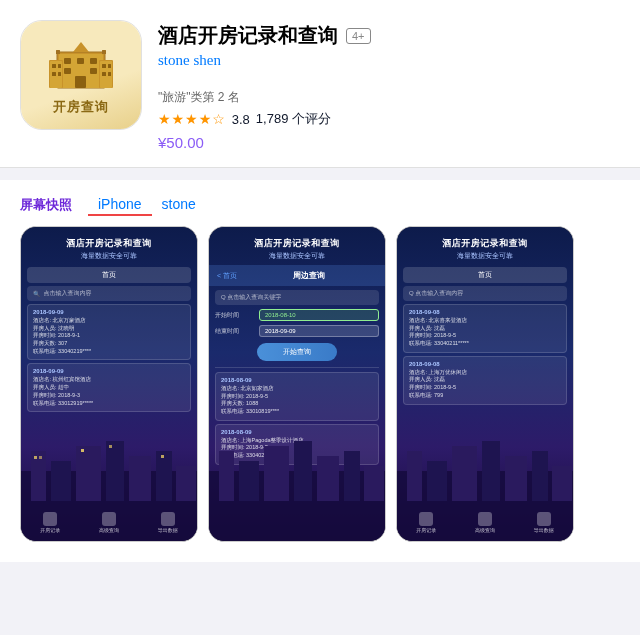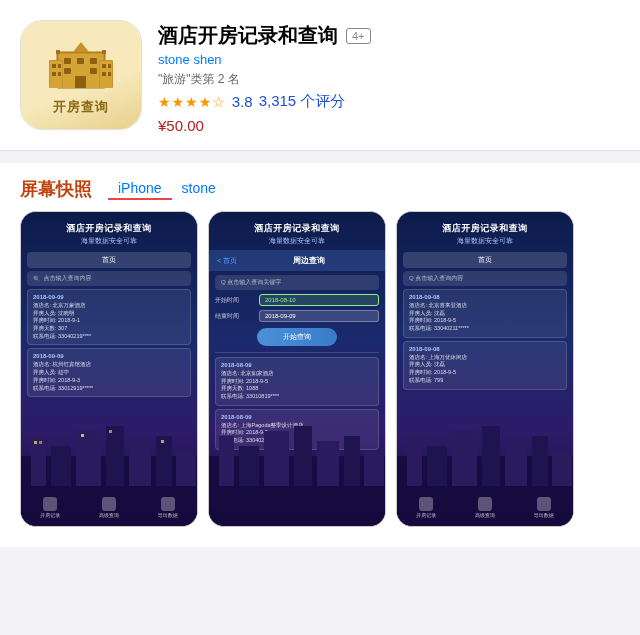--- a/index.html
+++ b/index.html
@@ -85,9 +85,10 @@
     }
 
     .app-developer {
-      font-size: 13px;
+      font-size: 15px;
       color: #007aff;
-      margin-bottom: 4px;
+      margin-bottom: 20px;
+      font-family: Liberation Serif, serif;
     }
 
     .app-category {

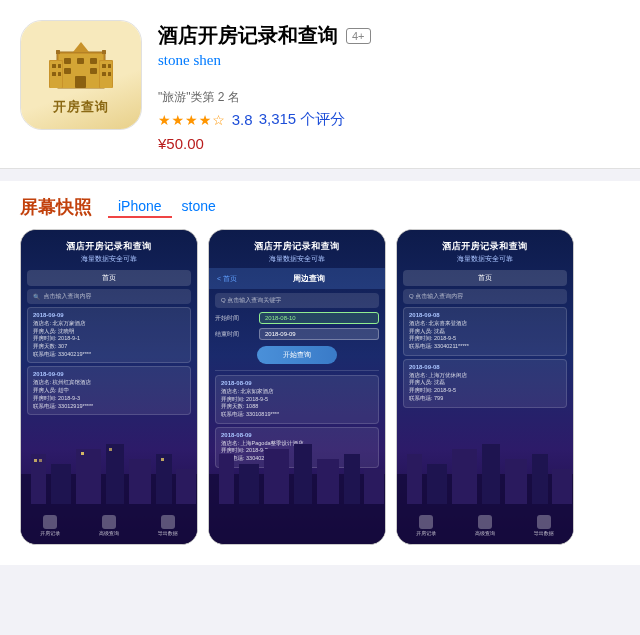--- a/index.html
+++ b/index.html
@@ -111,8 +111,8 @@
     }
 
     .rating-num {
-      font-size: 15px;
-      color: #1d4ed8;
+      font-size: 13px;
+      color: #0f172a;
     }
 
     .price {

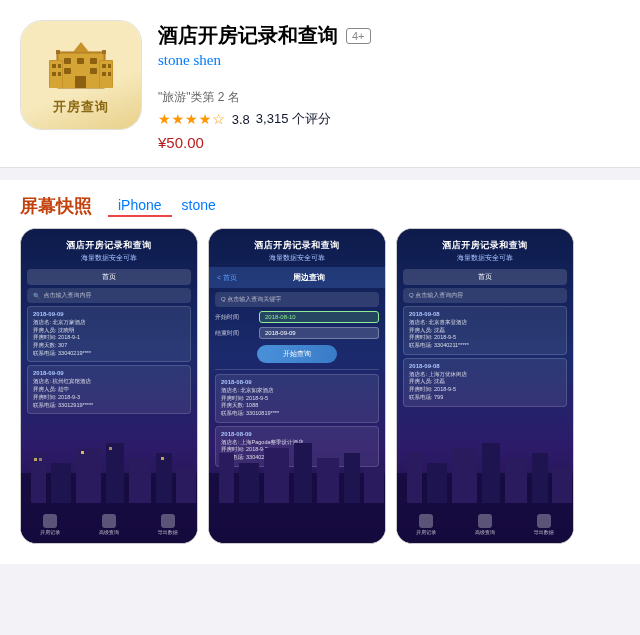--- a/index.html
+++ b/index.html
@@ -402,7 +402,7 @@
     <div class="rating-row">
       <span class="stars">★★★★☆</span>
       <span class="rating-num">3.8</span>
-      <span class="rating-num">3,315 个评分</span>
+      <span class="rating-num">1,789 个评分</span>
     </div>
     <div class="price">¥50.00</div>
   </div>

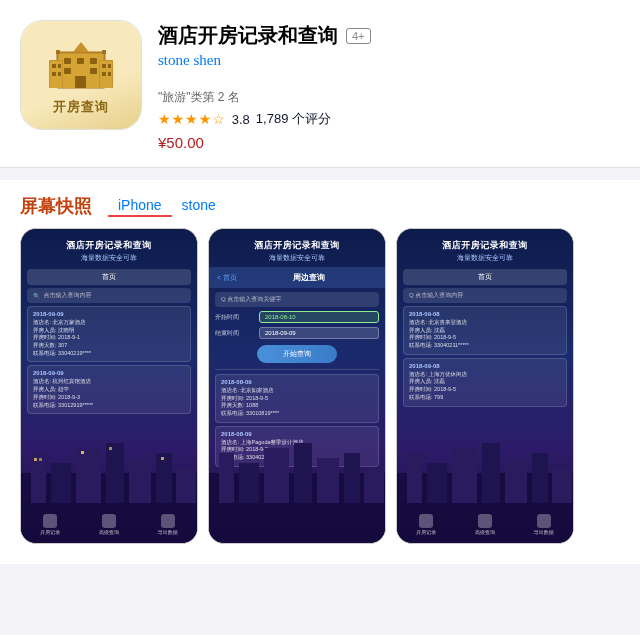--- a/index.html
+++ b/index.html
@@ -117,7 +117,7 @@
 
     .price {
       font-size: 15px;
-      color: #b91c1c;
+      color: #8b5cf6;
       font-weight: 500;
     }
 

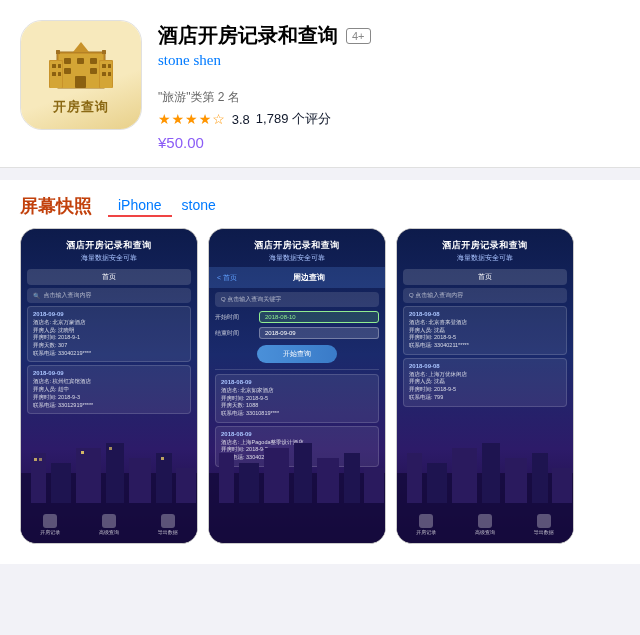--- a/index.html
+++ b/index.html
@@ -136,9 +136,9 @@
     }
 
     .screenshots-title {
-      font-size: 18px;
+      font-size: 13px;
       font-weight: 600;
-      color: #c2410c;
+      color: #6d28d9;
     }
 
     .device-tabs {

